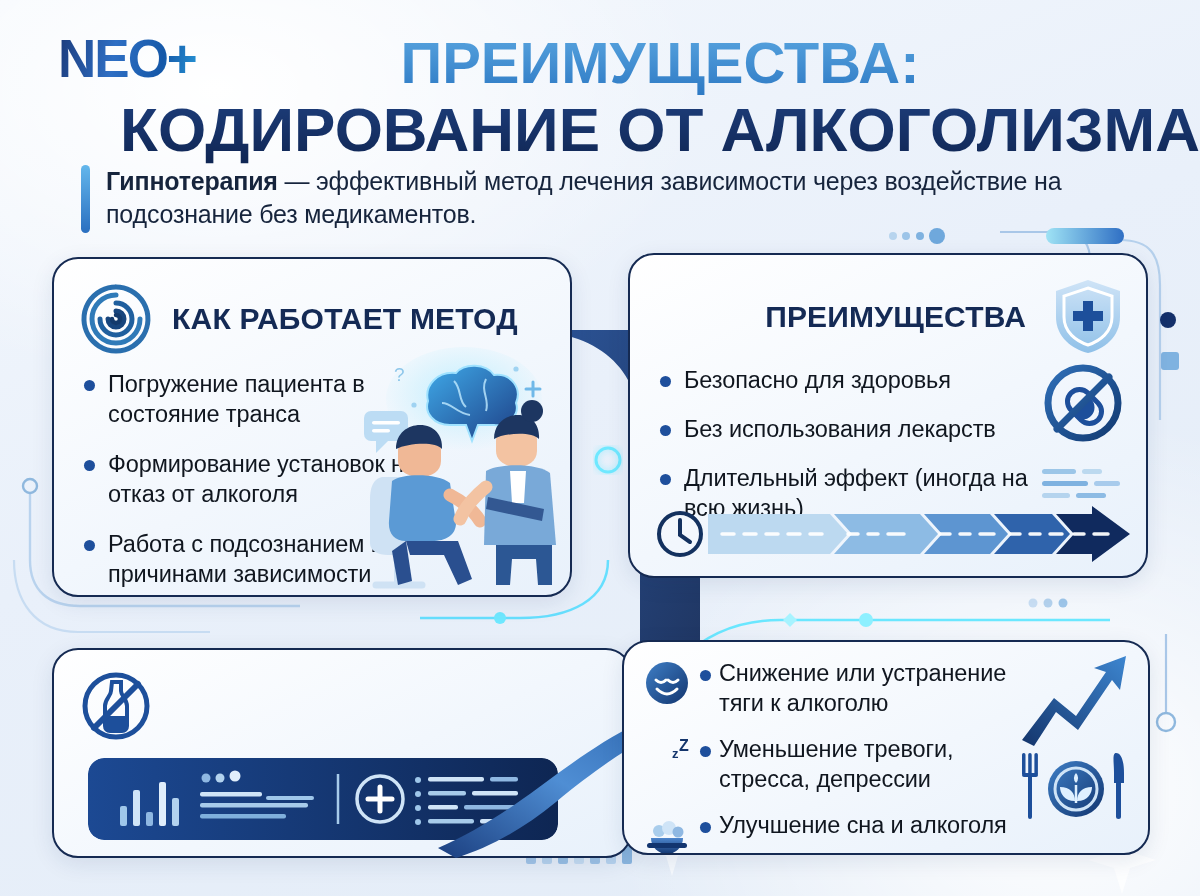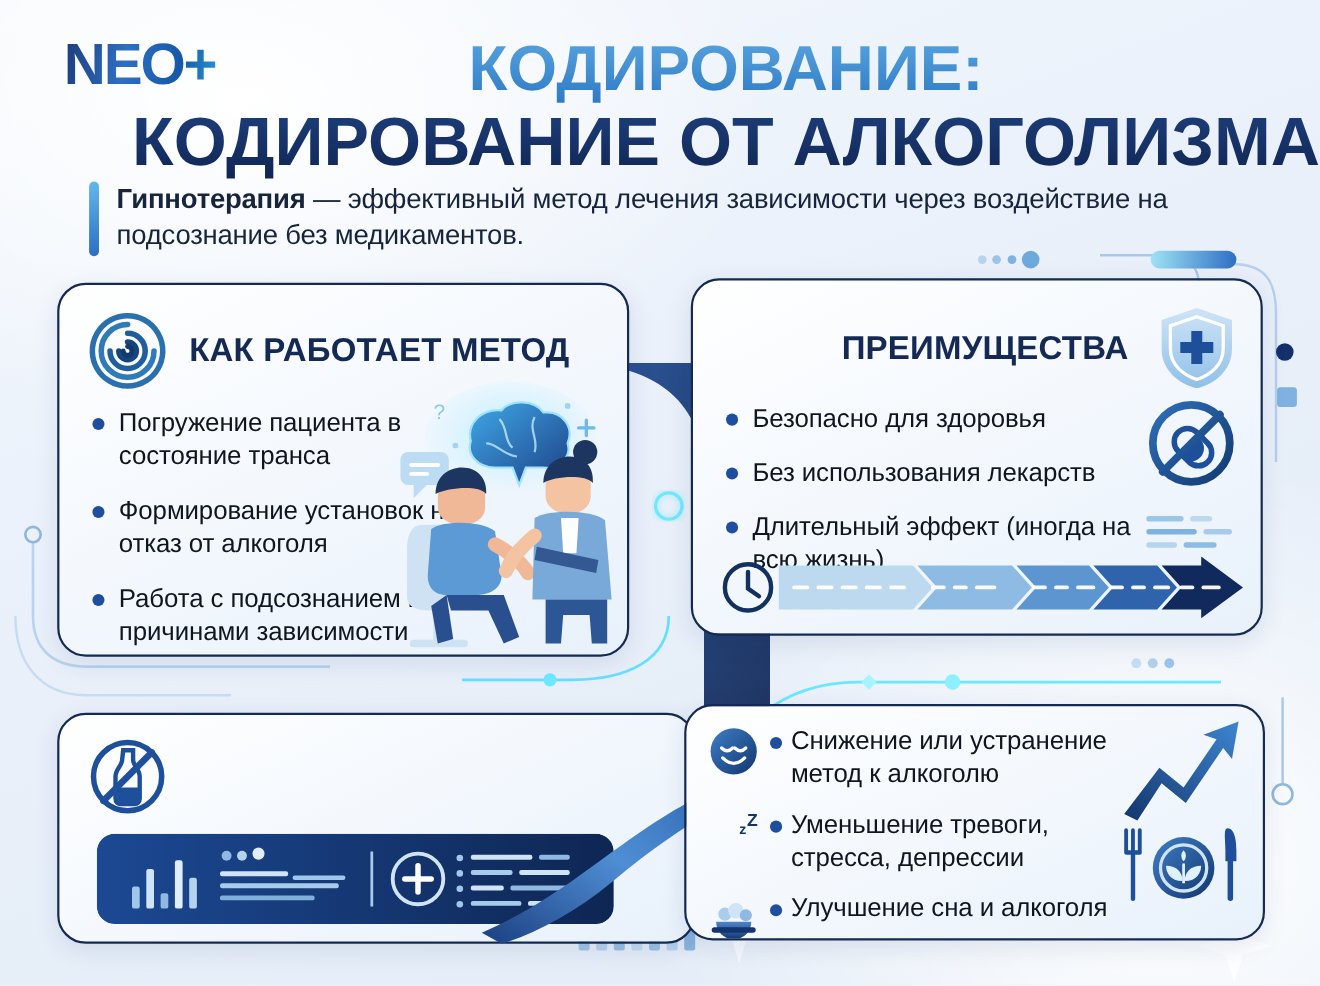--- a/index.html
+++ b/index.html
@@ -186,7 +186,7 @@
   </svg>
 
   <div class="logo">NEO+</div>
-  <div class="title-1">КОДИРОВАНИЕ:</div>
+  <div class="title-1">ПРЕИМУЩЕСТВА:</div>
   <div class="title-2">КОДИРОВАНИЕ ОТ АЛКОГОЛИЗМА</div>
 
   <div class="subtitle-wrap">

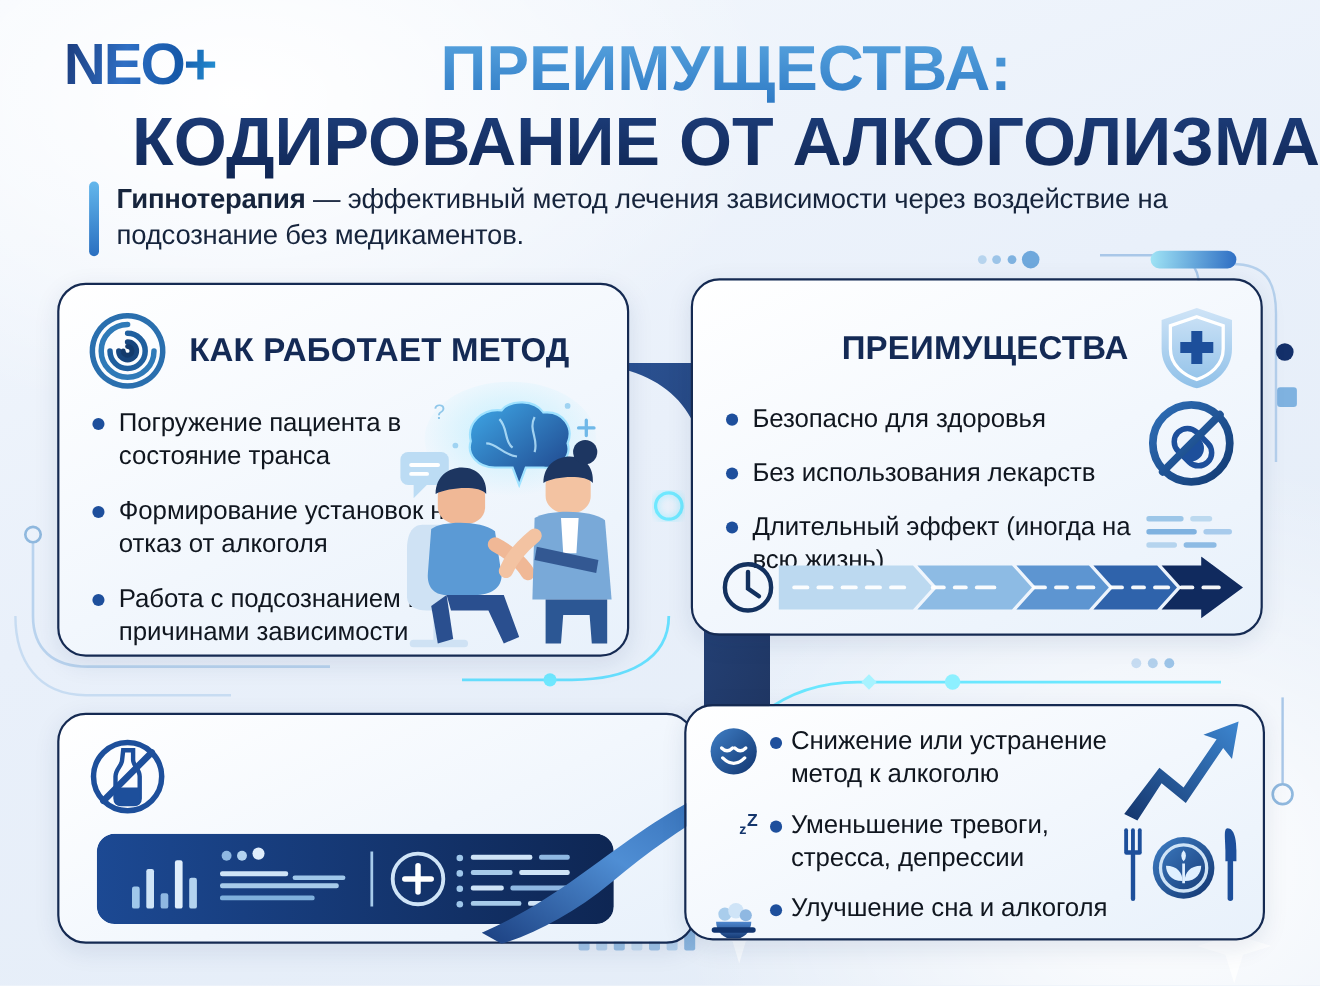--- a/index.html
+++ b/index.html
@@ -443,7 +443,7 @@
           <path d="M15 31 q10 10 20 0" stroke="#ffffff" stroke-width="3" fill="none" stroke-linecap="round"></path>
         </svg>
         <span class="dot" style="margin-top:12px;"></span>
-        <span class="bullet-text" style="max-width:300px;">Снижение или устранение метод к алкоголю</span>
+        <span class="bullet-text" style="max-width:300px;">Снижение или устранение тяги к алкоголю</span>
       </div>
 
       <div class="c4-row">

